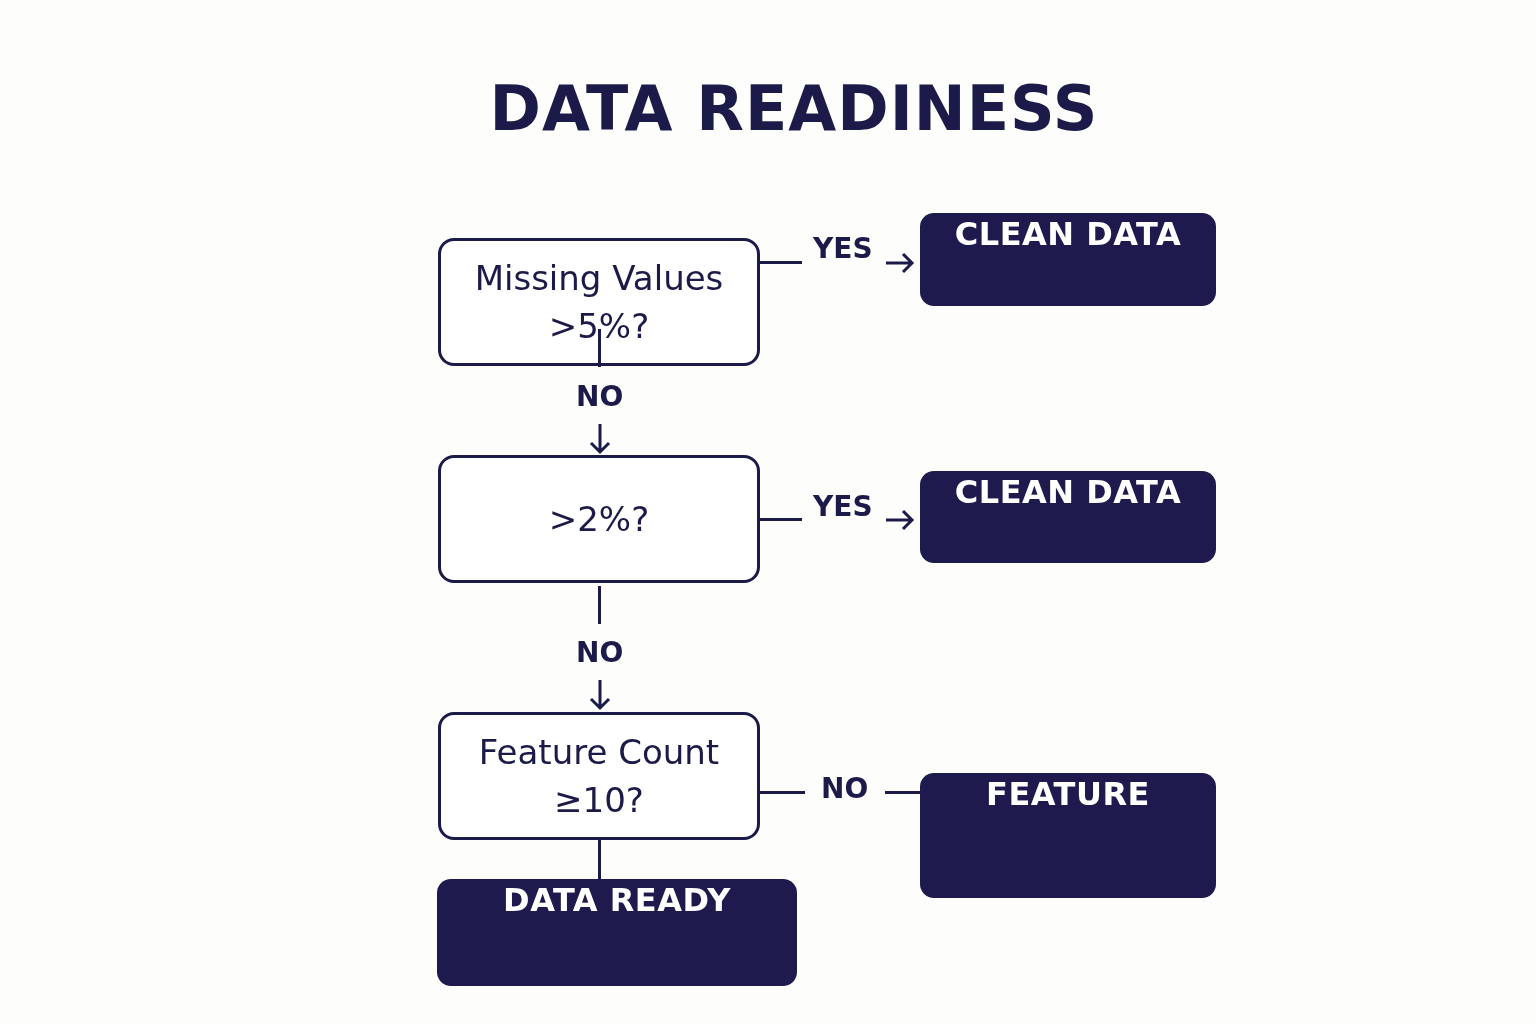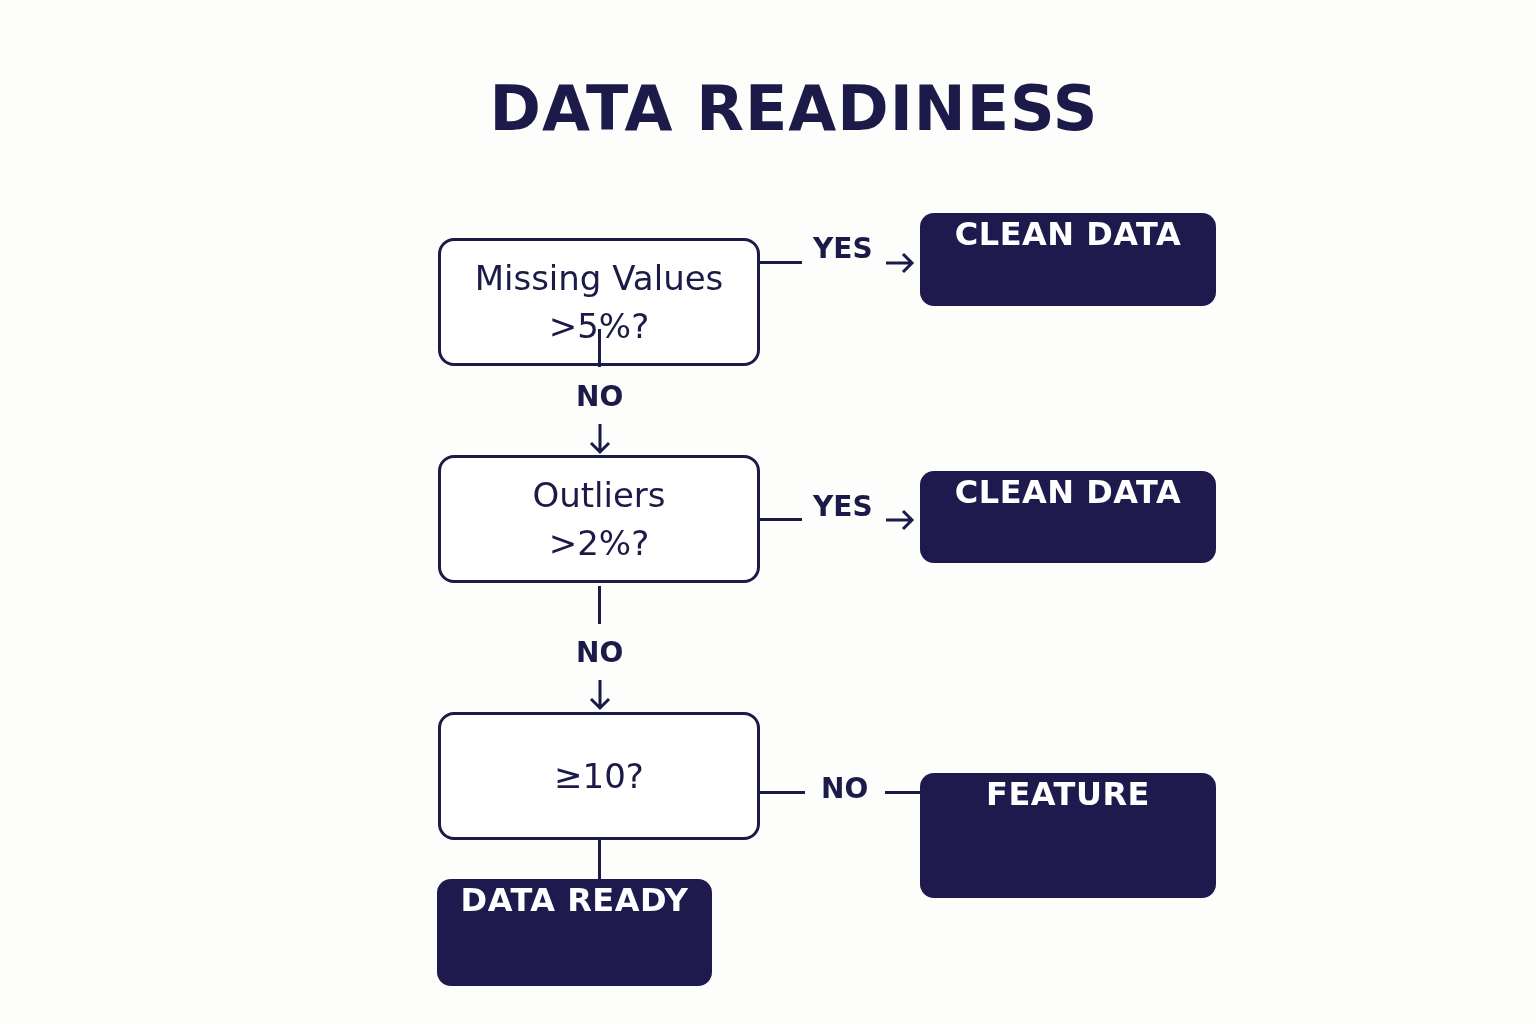--- a/index.html
+++ b/index.html
@@ -59,7 +59,6 @@
 </svg>
 
 <div class="decision" style="top:455px;">
-  <span>Outliers</span>
   <span>&gt;2%?</span>
 </div>
 <div class="hline" style="left:760px; top:518px; width:42px;"></div>

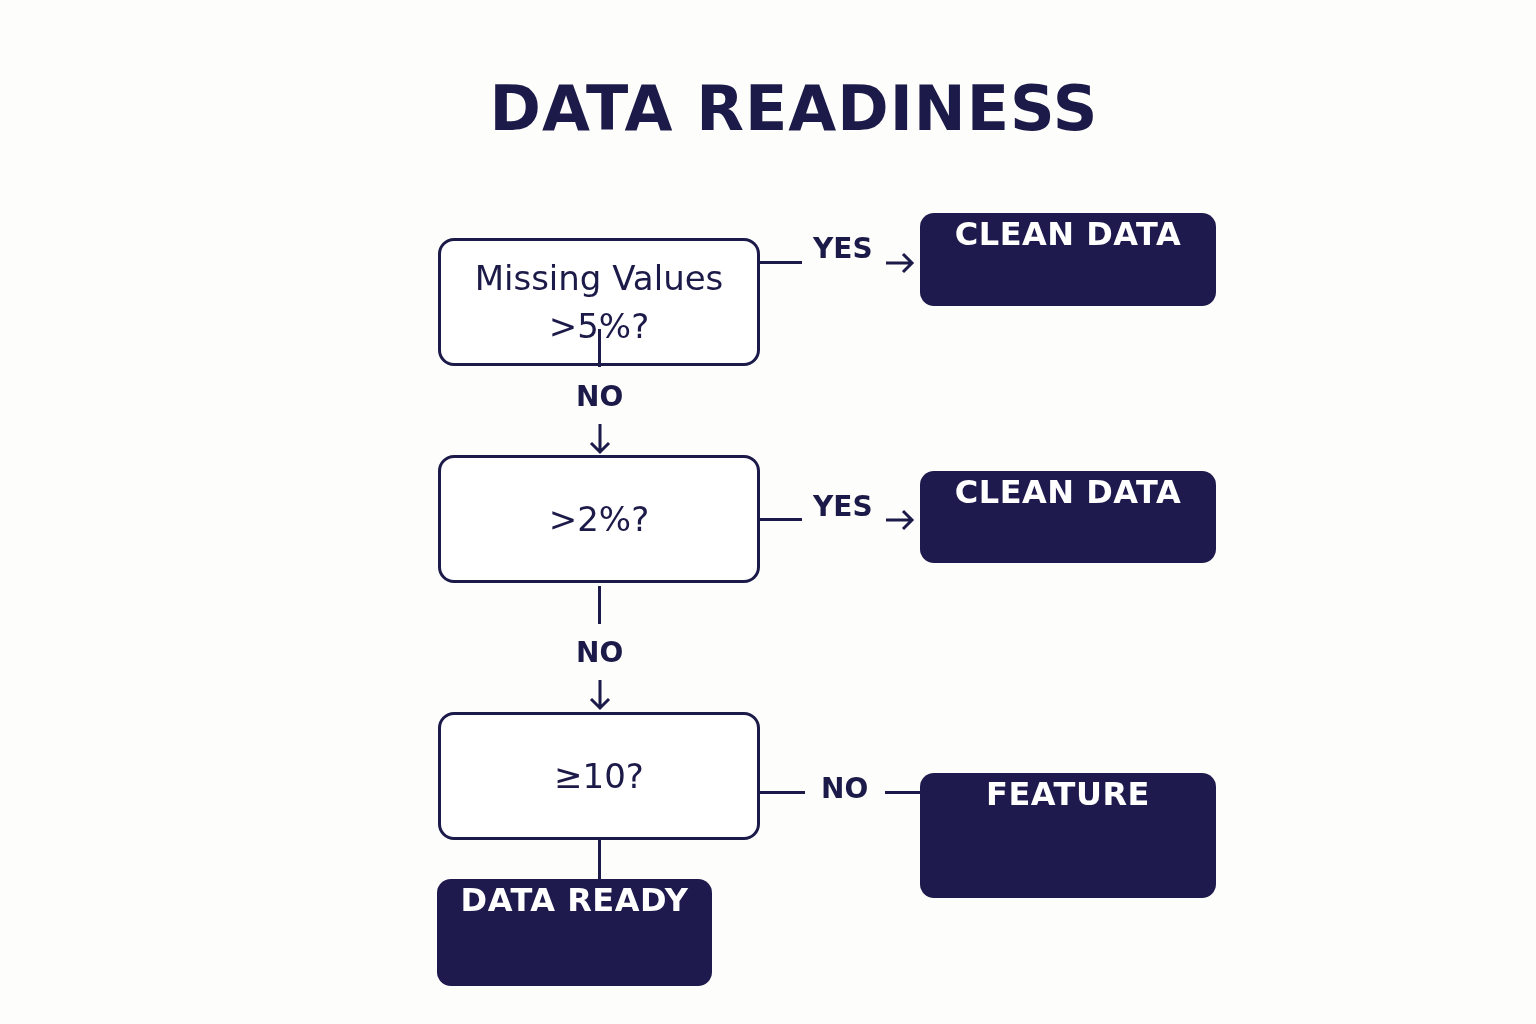--- a/index.html
+++ b/index.html
@@ -77,6 +77,7 @@
 </svg>
 
 <div class="decision" style="top:712px;">
+  <span>Feature Count</span>
   <span>≥10?</span>
 </div>
 <div class="hline" style="left:760px; top:791px; width:45px;"></div>

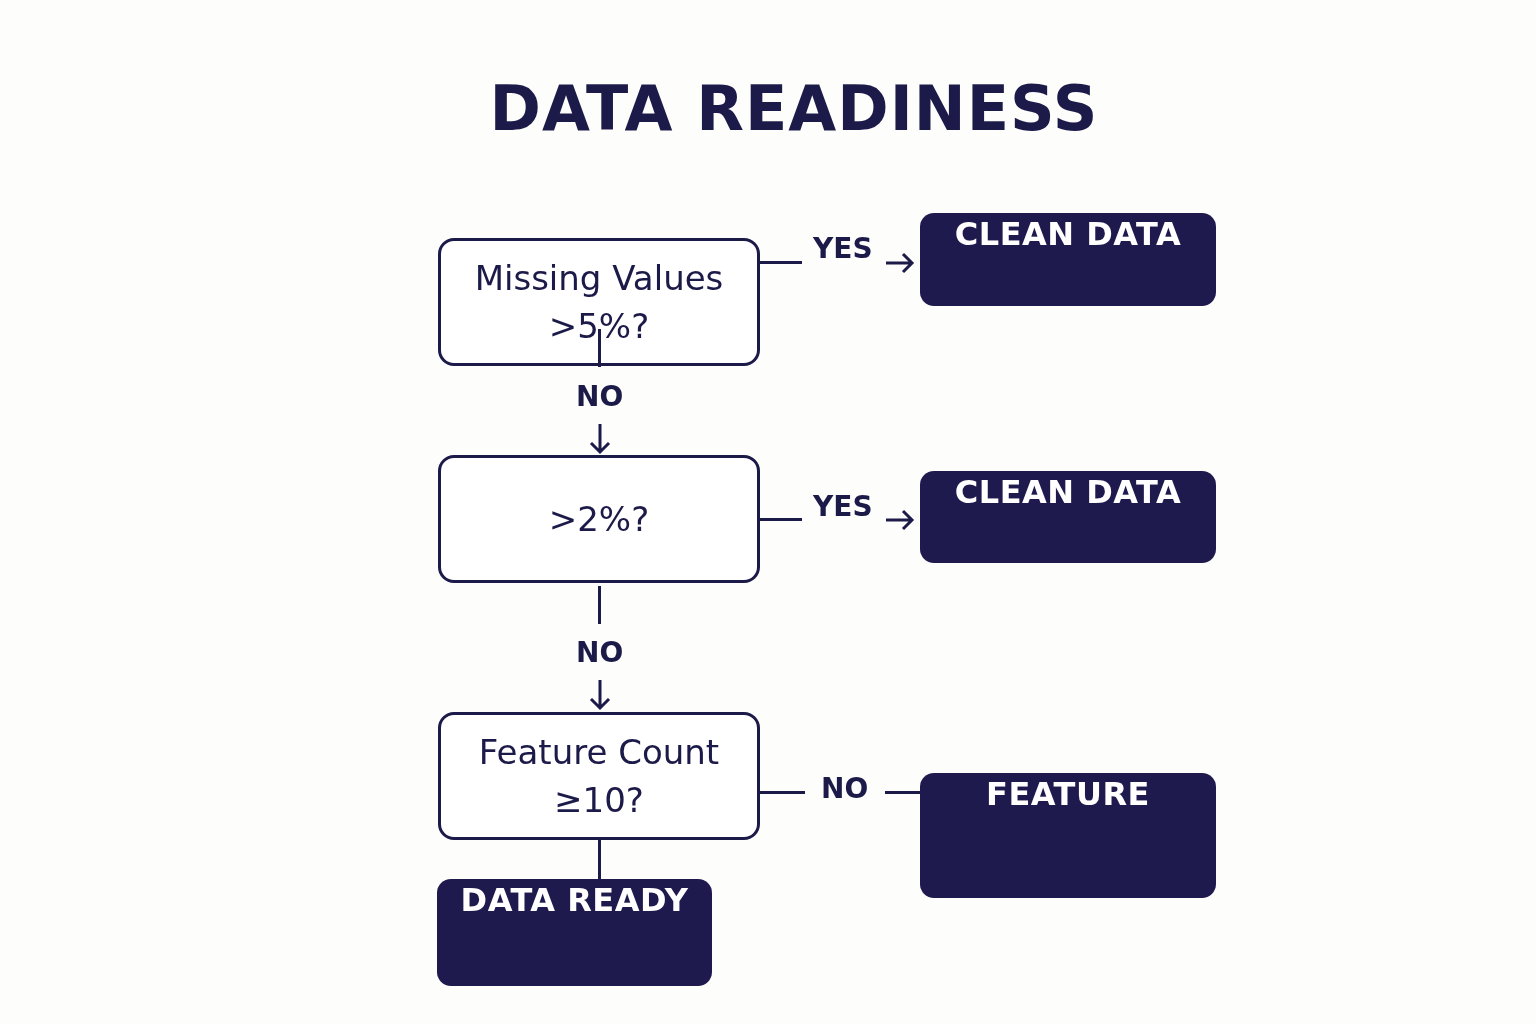--- a/index.html
+++ b/index.html
@@ -88,7 +88,7 @@
 </div>
 
 <div class="vline" style="left:598px; top:840px; height:40px;"></div>
-<div class="outcome" style="left:437px; top:879px; width:275px; height:107px;">
+<div class="outcome" style="left:437px; top:879px; width:360px; height:107px;">
   <span>DATA READY</span>
 </div>
 

